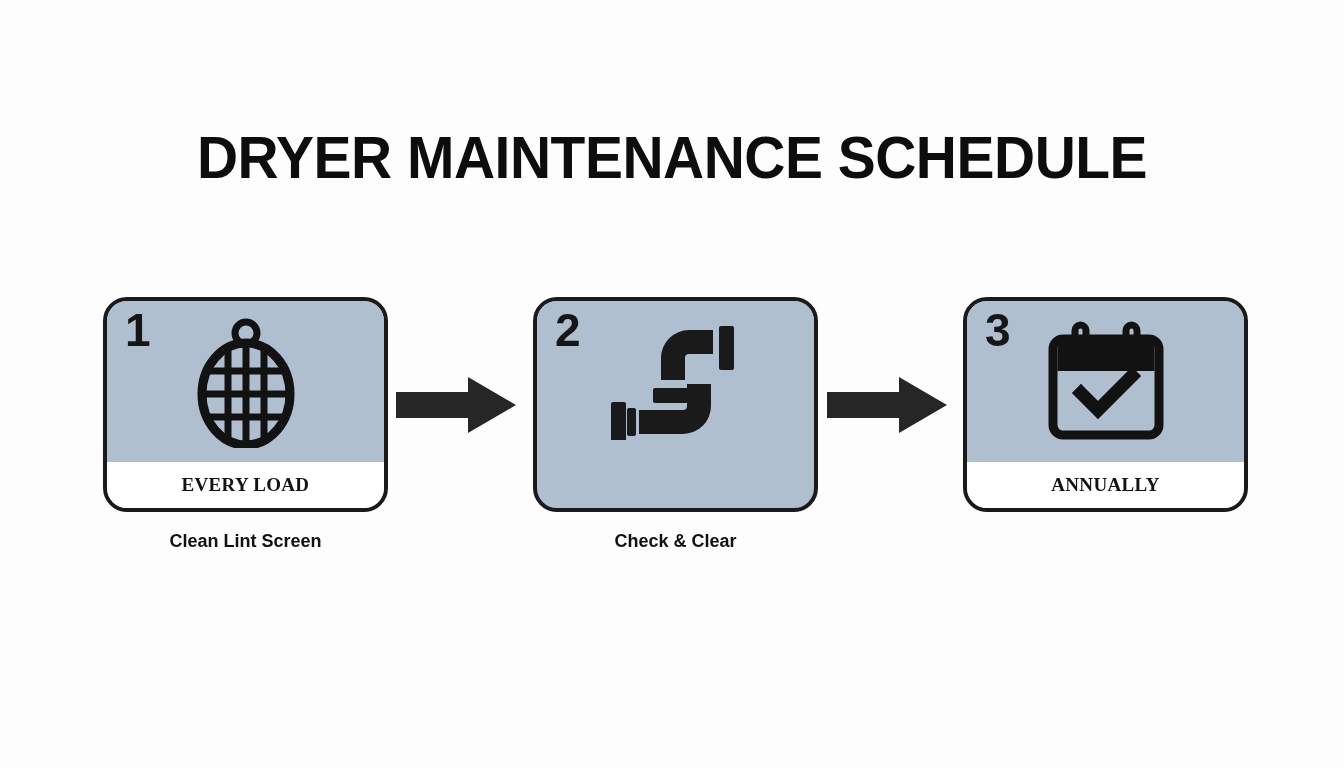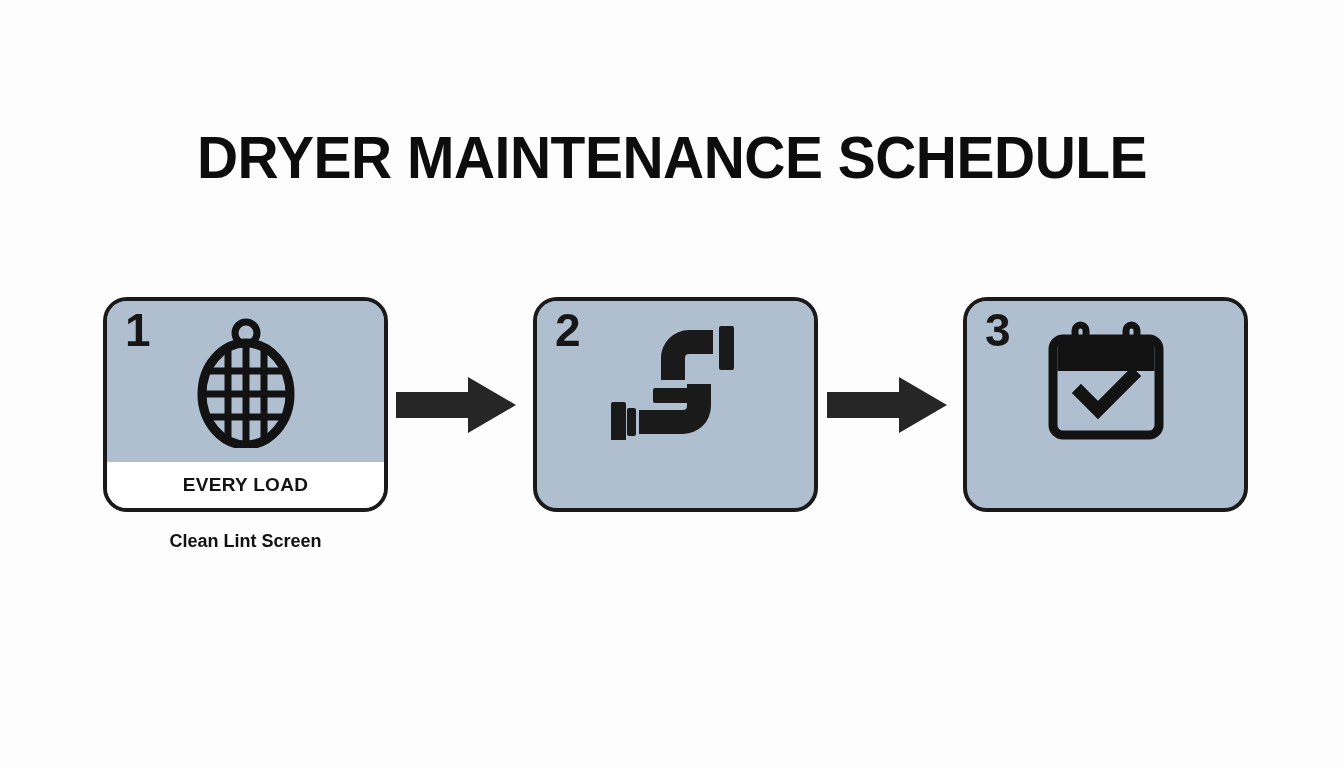--- a/index.html
+++ b/index.html
@@ -94,7 +94,7 @@
     letter-spacing: 0.3px;
     color: #131313;
     text-transform: uppercase;
-    font-family: Liberation Sans, sans-serif;
+    font-family: Liberation Serif, serif;
   }
 
   .step-number {

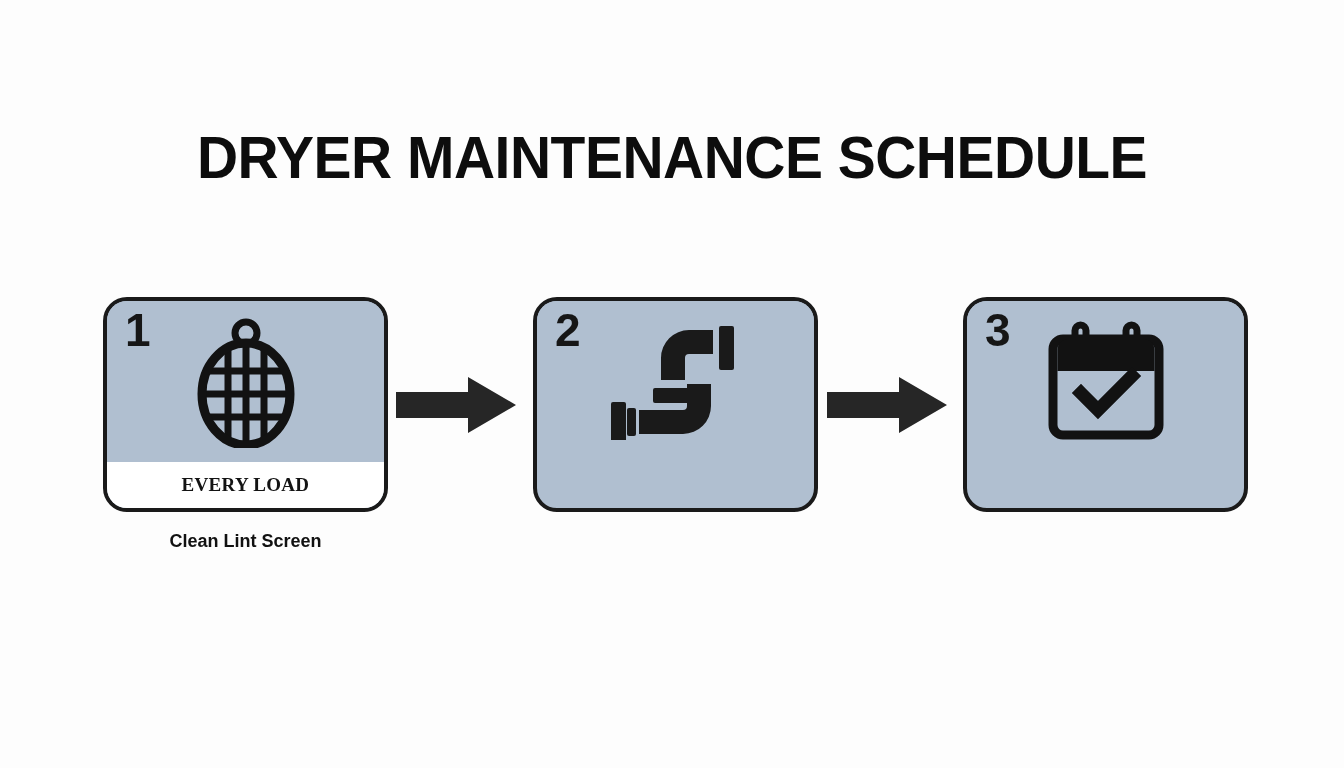--- a/index.html
+++ b/index.html
@@ -248,6 +248,9 @@
 
         <div class="step-number">3</div>
 
+        <div class="card-footer">
+          <span class="footer-label">ANNUALLY</span>
+        </div>
       </div>
 
       <div class="caption">

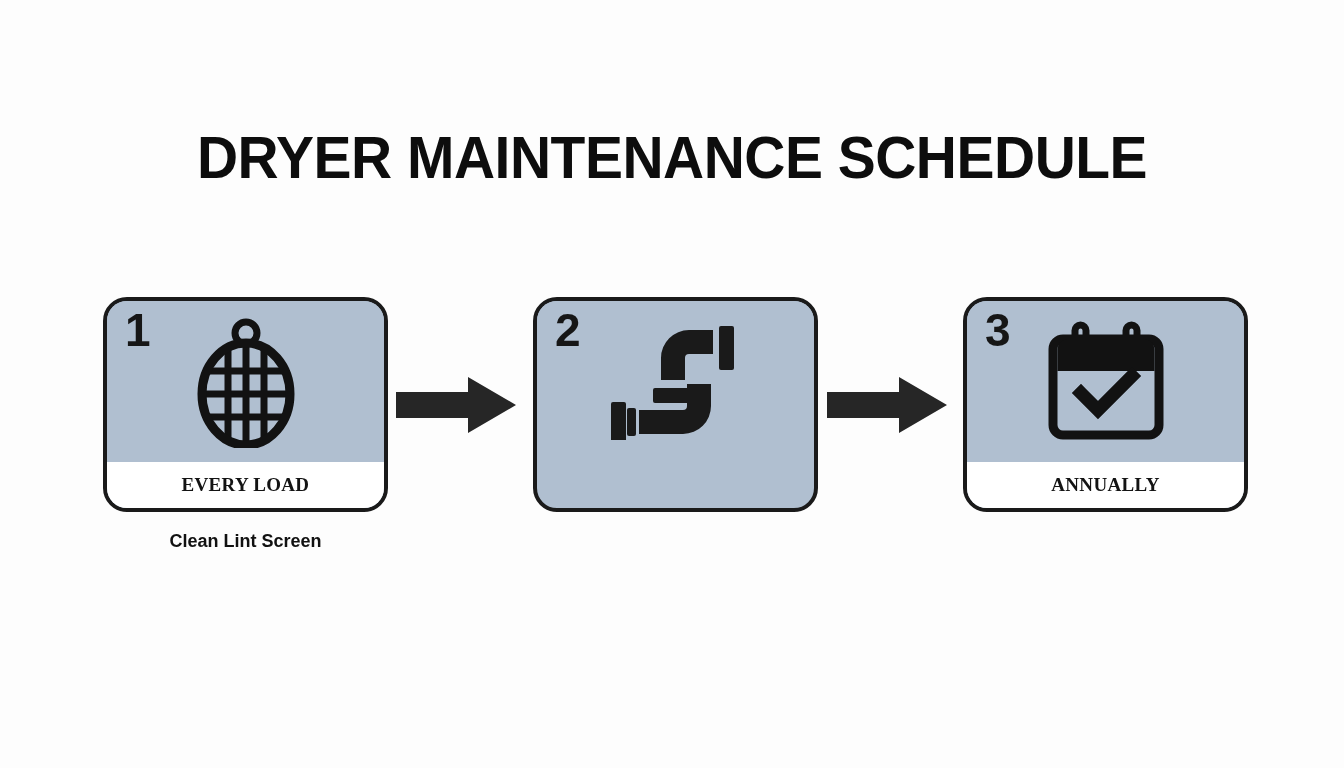--- a/index.html
+++ b/index.html
@@ -225,6 +225,7 @@
       </div>
 
       <div class="caption">
+        <span class="cline">Check &amp; Clear</span>
       </div>
     </div>
 

